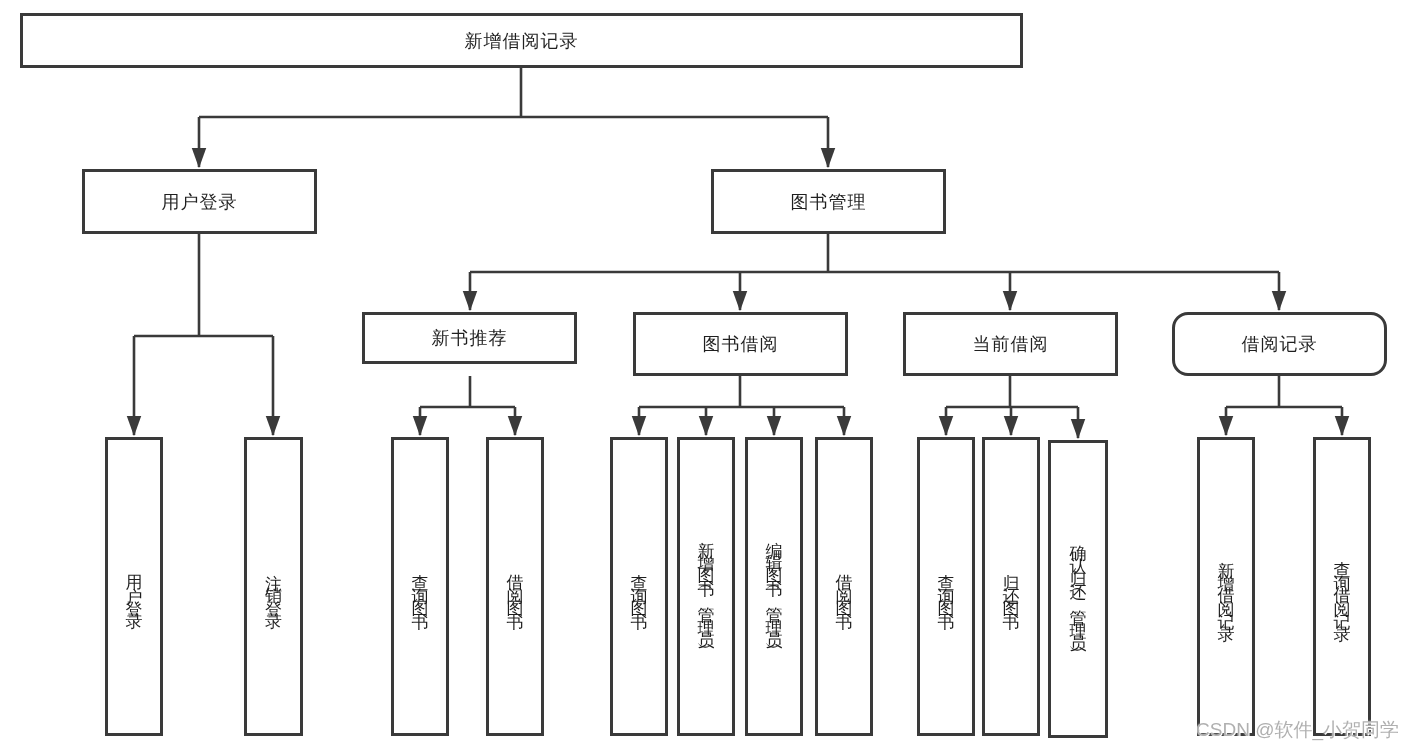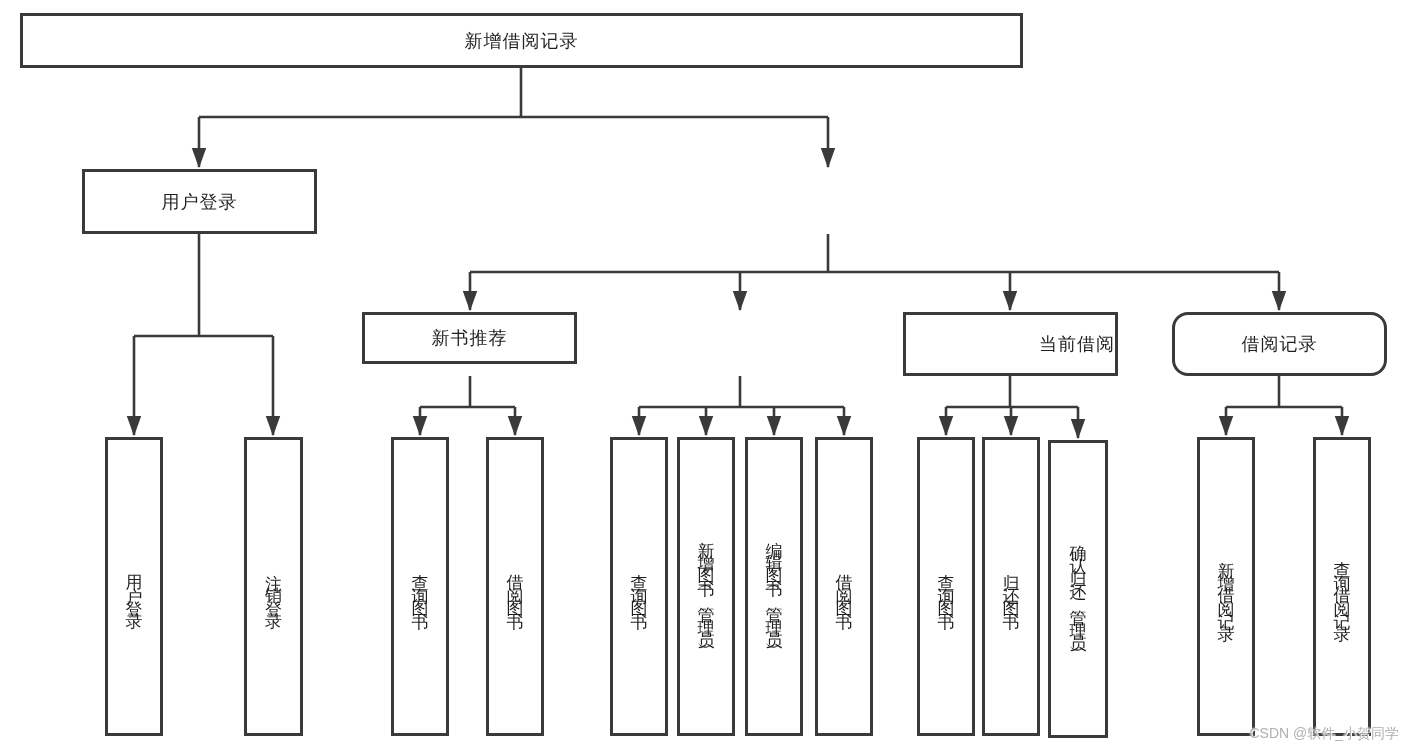--- a/index.html
+++ b/index.html
@@ -111,6 +111,9 @@
   <div class="box" style="left:82px; top:169px; width:235px; height:65px;">
     <span class="hlabel">用户登录</span>
   </div>
+  <div class="box" style="left:711px; top:169px; width:235px; height:65px;">
+    <span class="hlabel">图书管理</span>
+  </div>
 
   <div class="box" style="left:362px; top:312px; width:215px; height:52px;">
     <span class="hlabel">新书推荐</span>

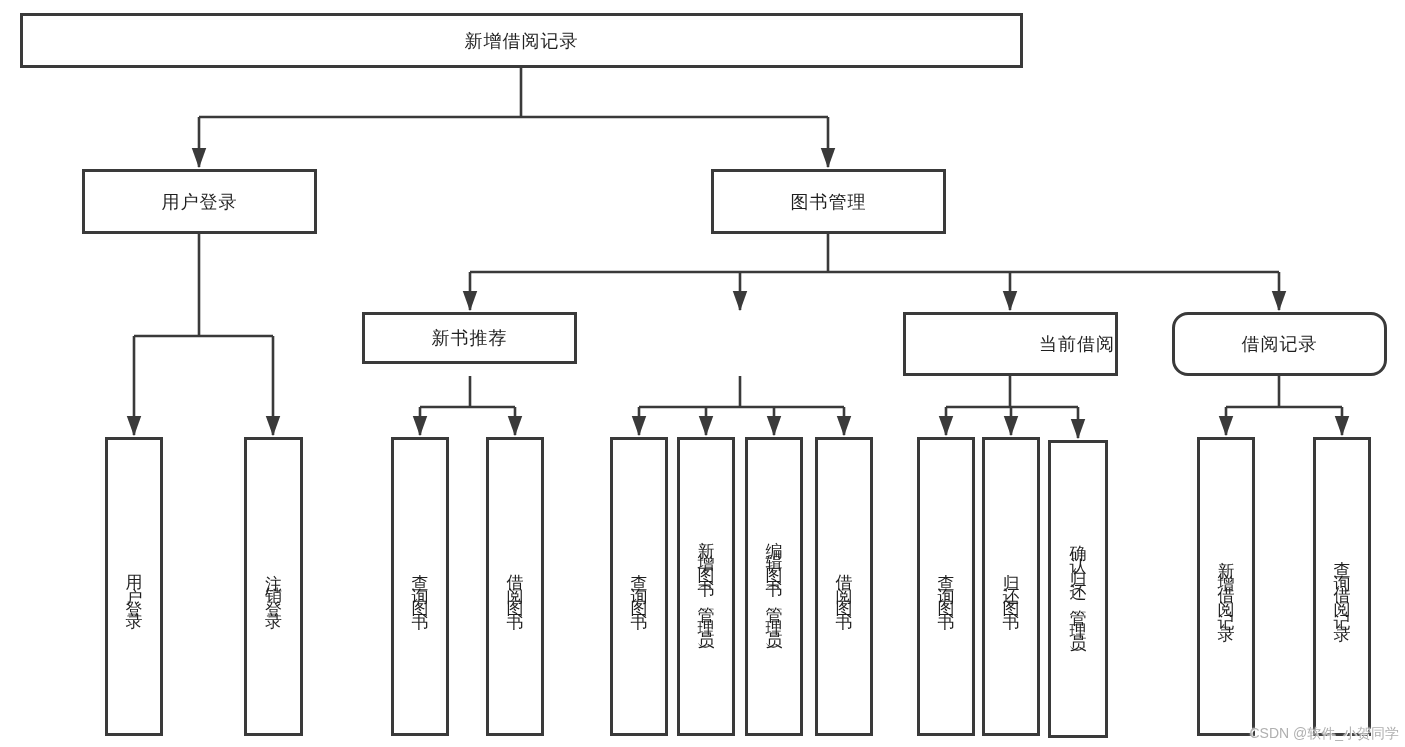--- a/index.html
+++ b/index.html
@@ -118,6 +118,9 @@
   <div class="box" style="left:362px; top:312px; width:215px; height:52px;">
     <span class="hlabel">新书推荐</span>
   </div>
+  <div class="box" style="left:633px; top:312px; width:215px; height:64px;">
+    <span class="hlabel">图书借阅</span>
+  </div>
   <div class="box" style="left:903px; top:312px; width:215px; height:64px;justify-content:flex-end;">
     <span class="hlabel">当前借阅</span>
   </div>

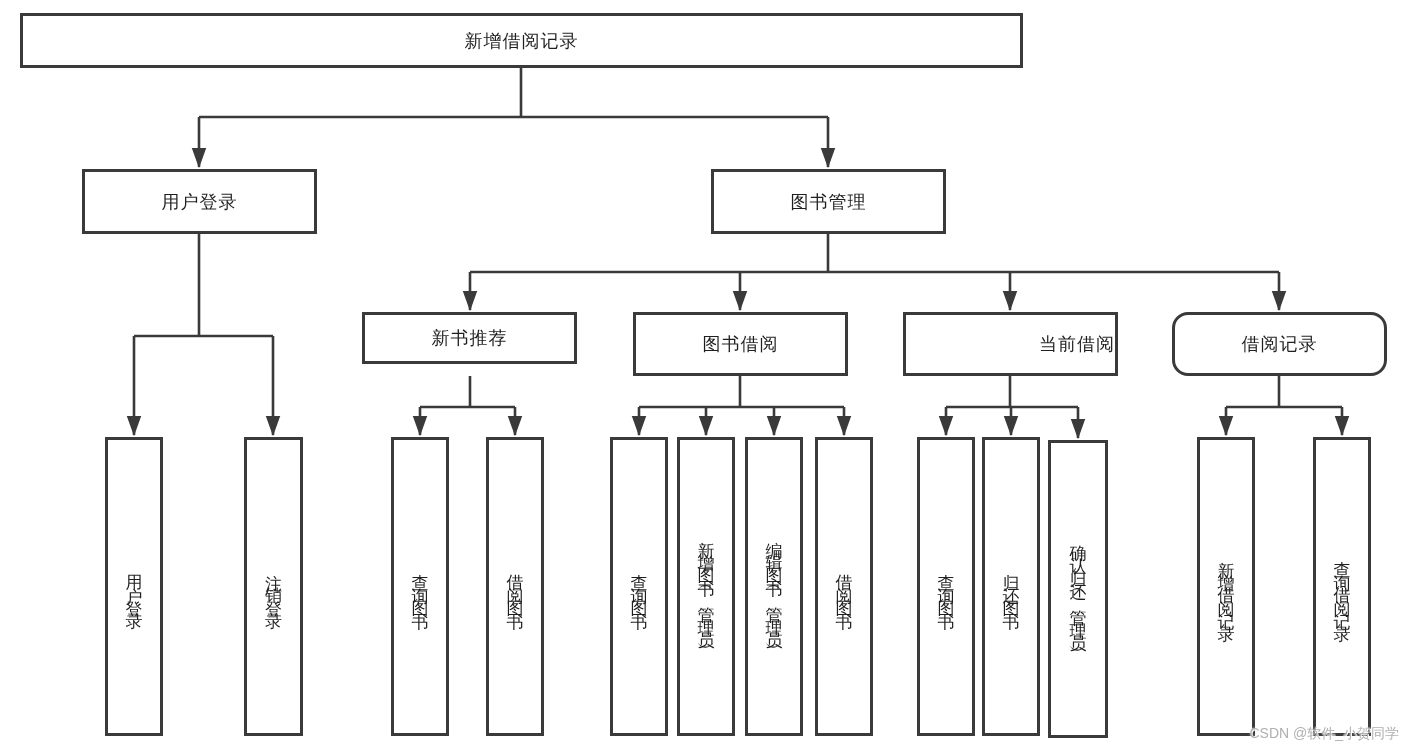--- a/index.html
+++ b/index.html
@@ -121,7 +121,7 @@
   <div class="box" style="left:633px; top:312px; width:215px; height:64px;">
     <span class="hlabel">图书借阅</span>
   </div>
-  <div class="box" style="left:903px; top:312px; width:215px; height:64px;justify-content:flex-end;">
+  <div class="box" style="left:903px; top:312px; width:215px; height:64px;">
     <span class="hlabel">当前借阅</span>
   </div>
   <div class="box" style="left:1172px; top:312px; width:215px; height:64px;border-radius:16px;">

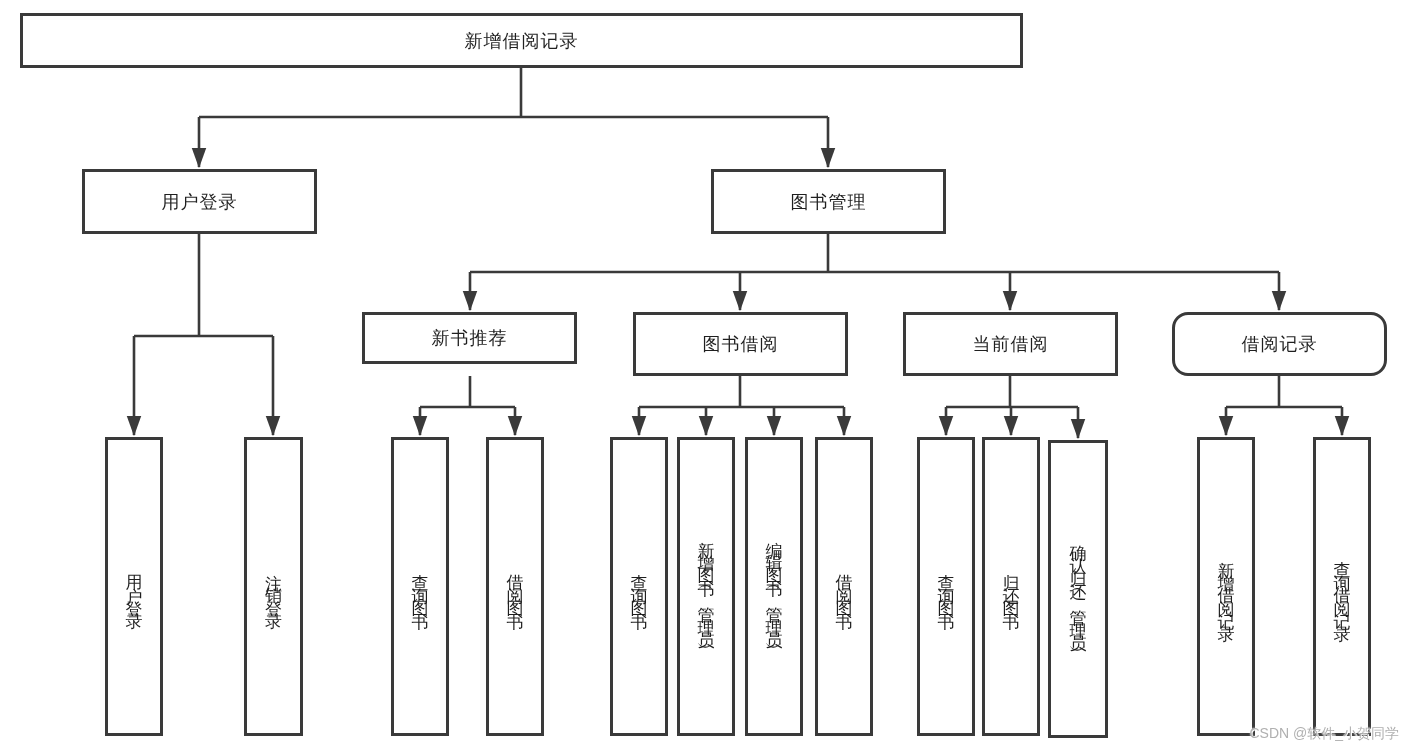--- a/index.html
+++ b/index.html
@@ -45,7 +45,7 @@
     position: absolute;
     right: 6px;
     bottom: 4px;
-    font-size: 14px;
+    font-size: 19px;
     color: var(--watermark);
     text-shadow: 0 0 2px #fff, 1px 1px 0 #fff;
     white-space: nowrap;

